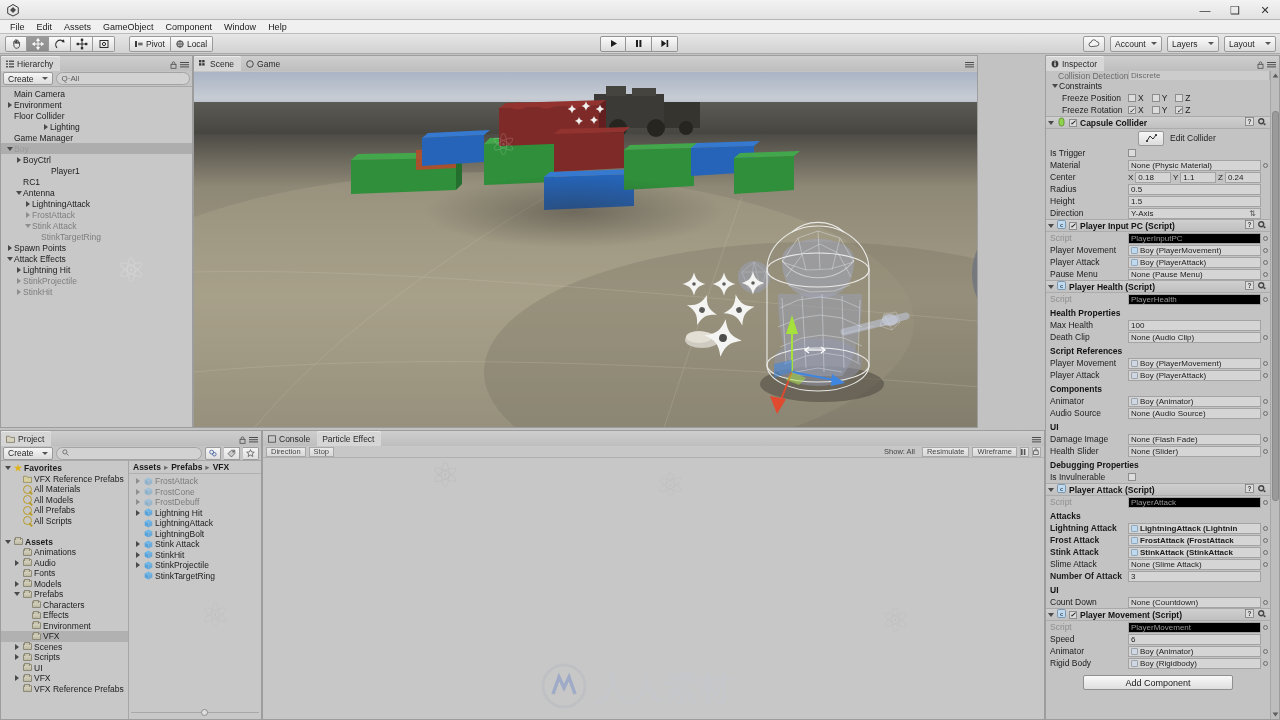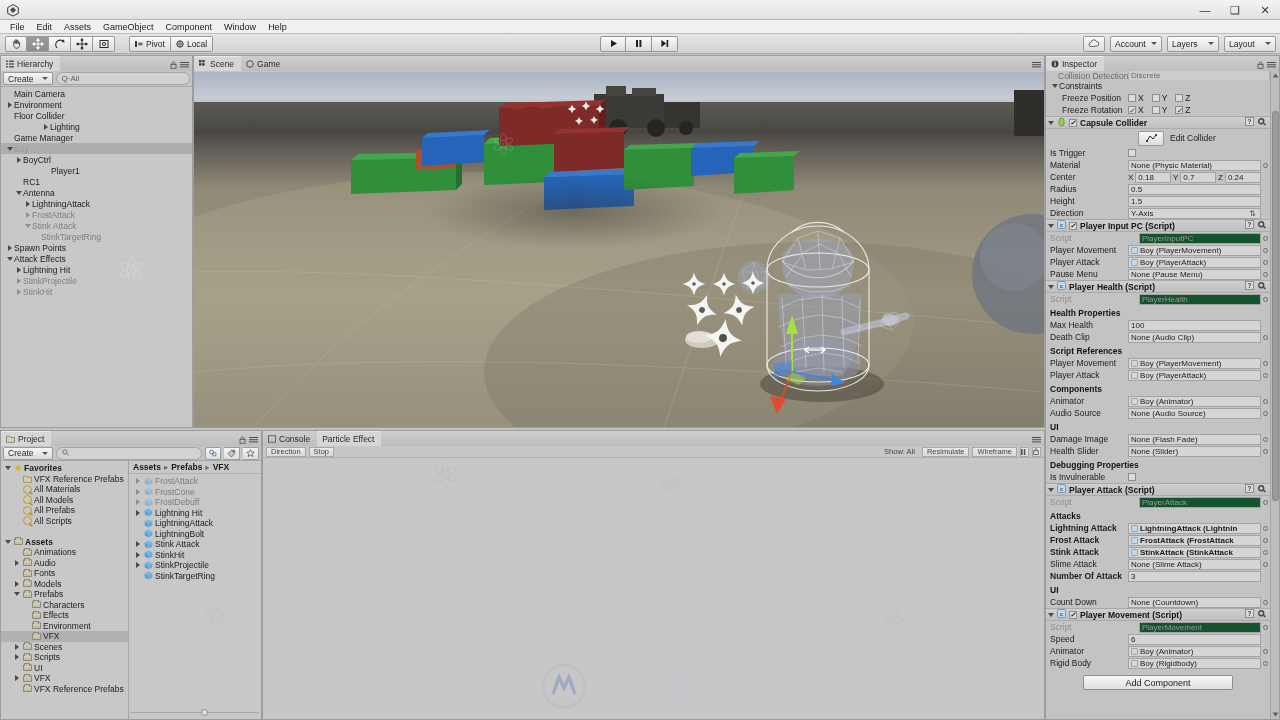--- a/index.html
+++ b/index.html
@@ -124,7 +124,7 @@
   .tri-d.faded { border-top-color: #8e8e8e; }
 
   
-  #scene { left: 193px; top: 55px; width: 852px; height: 373px; }
+  #scene { left: 193px; top: 55px; width: 785px; height: 373px; }
   .scene-toolbar { height: 16px; background: #c4c4c4; display: flex; align-items: center; padding: 0 2px; gap: 3px; border-bottom: 1px solid #a8a8a8; }
   .sdd {
     height: 13px; padding: 0 4px; font-size: 8px; color: #1f1f1f;

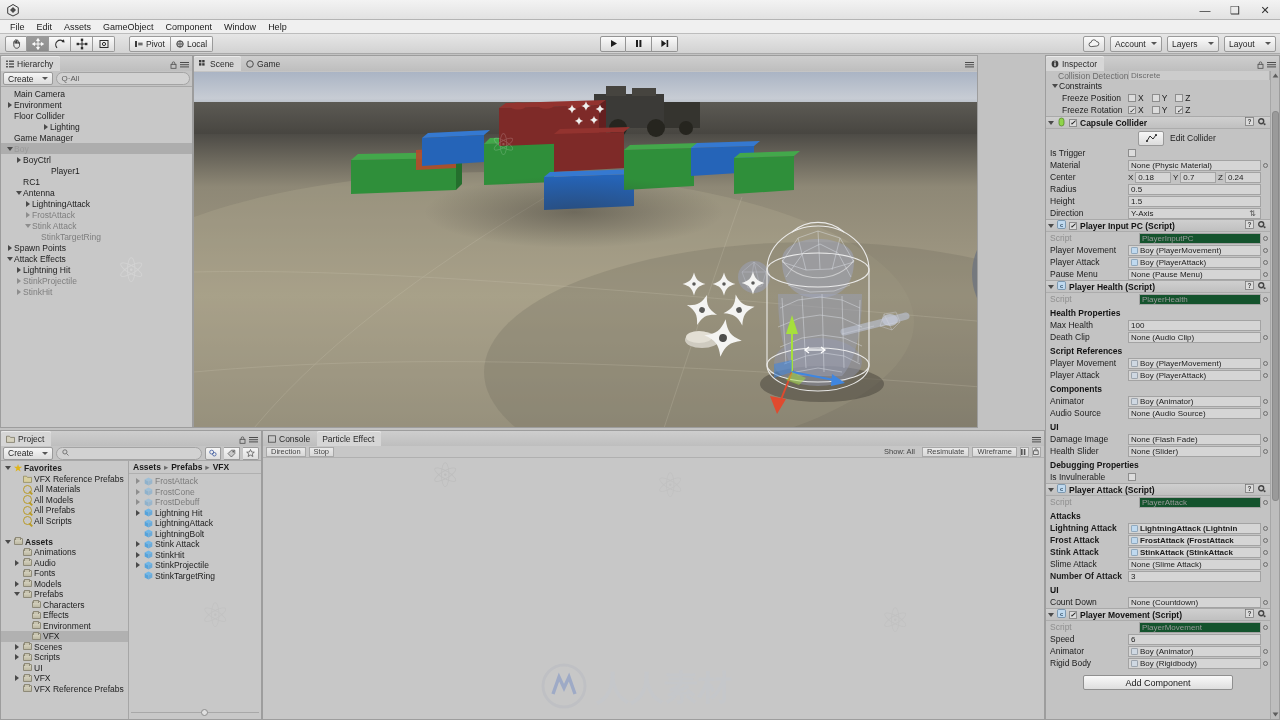--- a/index.html
+++ b/index.html
@@ -914,7 +914,7 @@
               </span>
             <span class="sub">
                 <span>Y</span>
-                <span class="fld">0.7</span>
+                <span class="fld">1.1</span>
               </span>
             <span class="sub">
                 <span>Z</span>

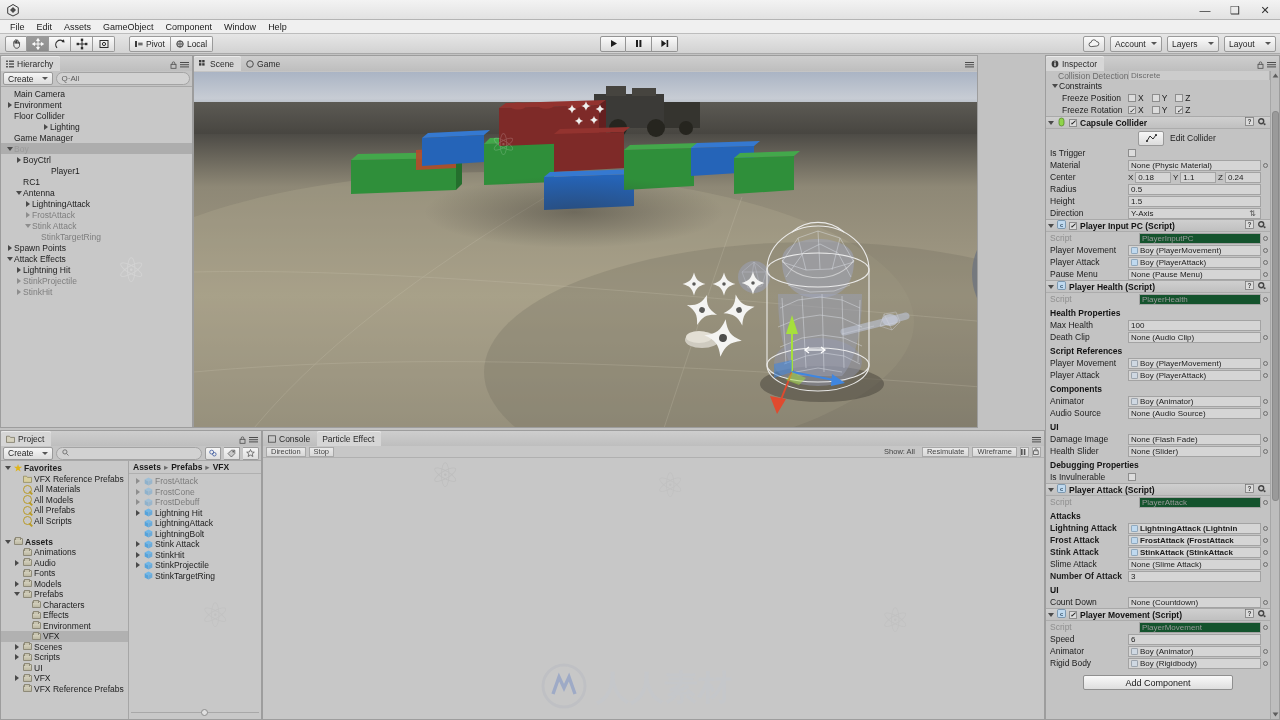--- a/index.html
+++ b/index.html
@@ -155,7 +155,7 @@
     display: flex; align-items: center; padding: 0 2px; font-size: 8px; color: #1b1b1b;
     white-space: nowrap; overflow: hidden;
   }
-  .fld.dim { color: #9a9a9a; background: #14532d; margin-left: 11px; }
+  .fld.dim { color: #9a9a9a; background: #000000; }
   .fld.bold { font-weight: bold; }
   .objring { width: 9px; height: 9px; flex-shrink: 0; display: flex; align-items: center; justify-content: center; }
   .objring i { display:block; width: 5px; height: 5px; border: 1px solid #6e6e6e; border-radius: 50%; }

